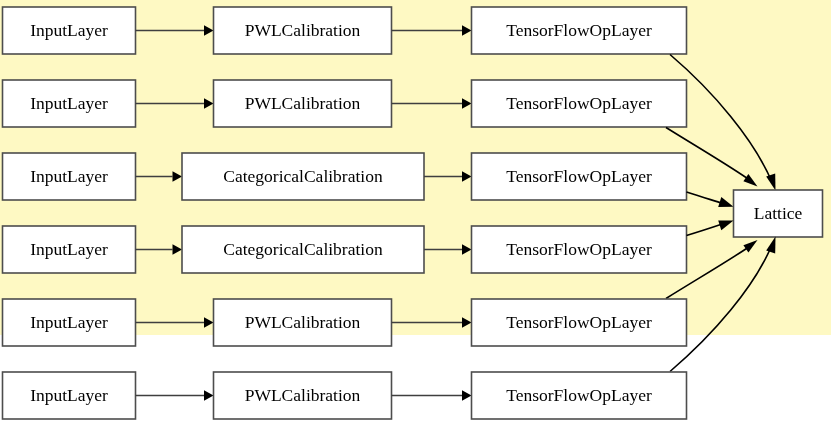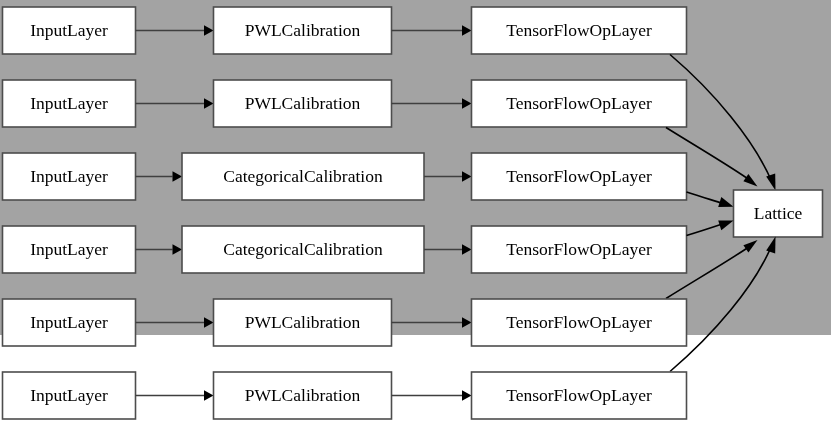--- a/index.html
+++ b/index.html
@@ -17,7 +17,7 @@
     position: relative;
     width: 831px;
     height: 335px;
-    background: #a3a3a3;
+    background: #fef9c3;
   }
   svg#graph {
     display: block;

